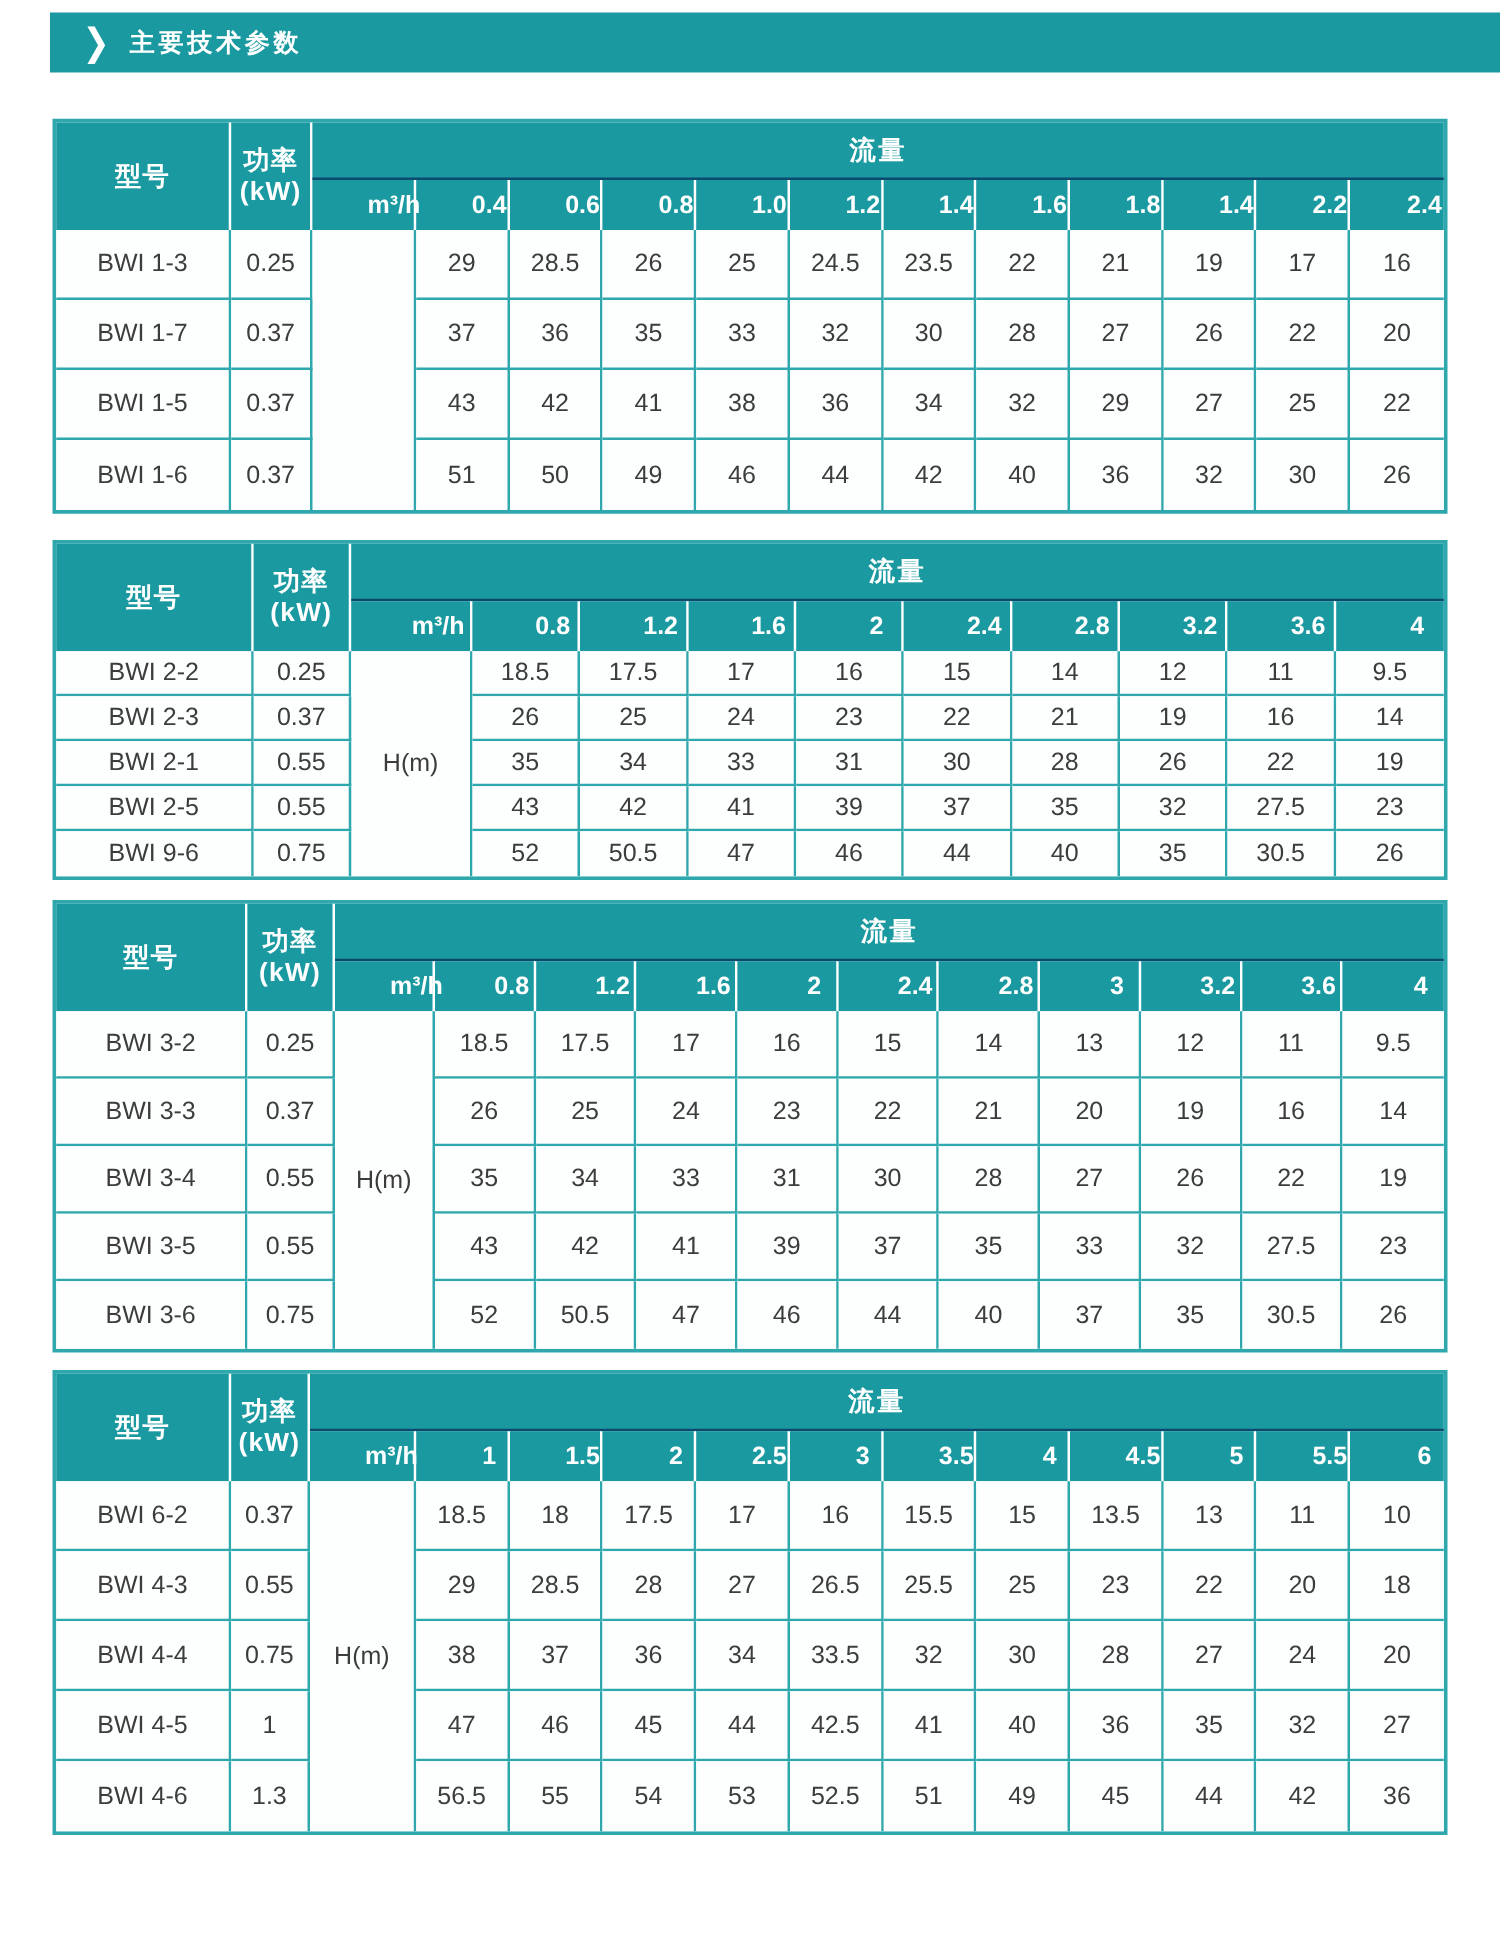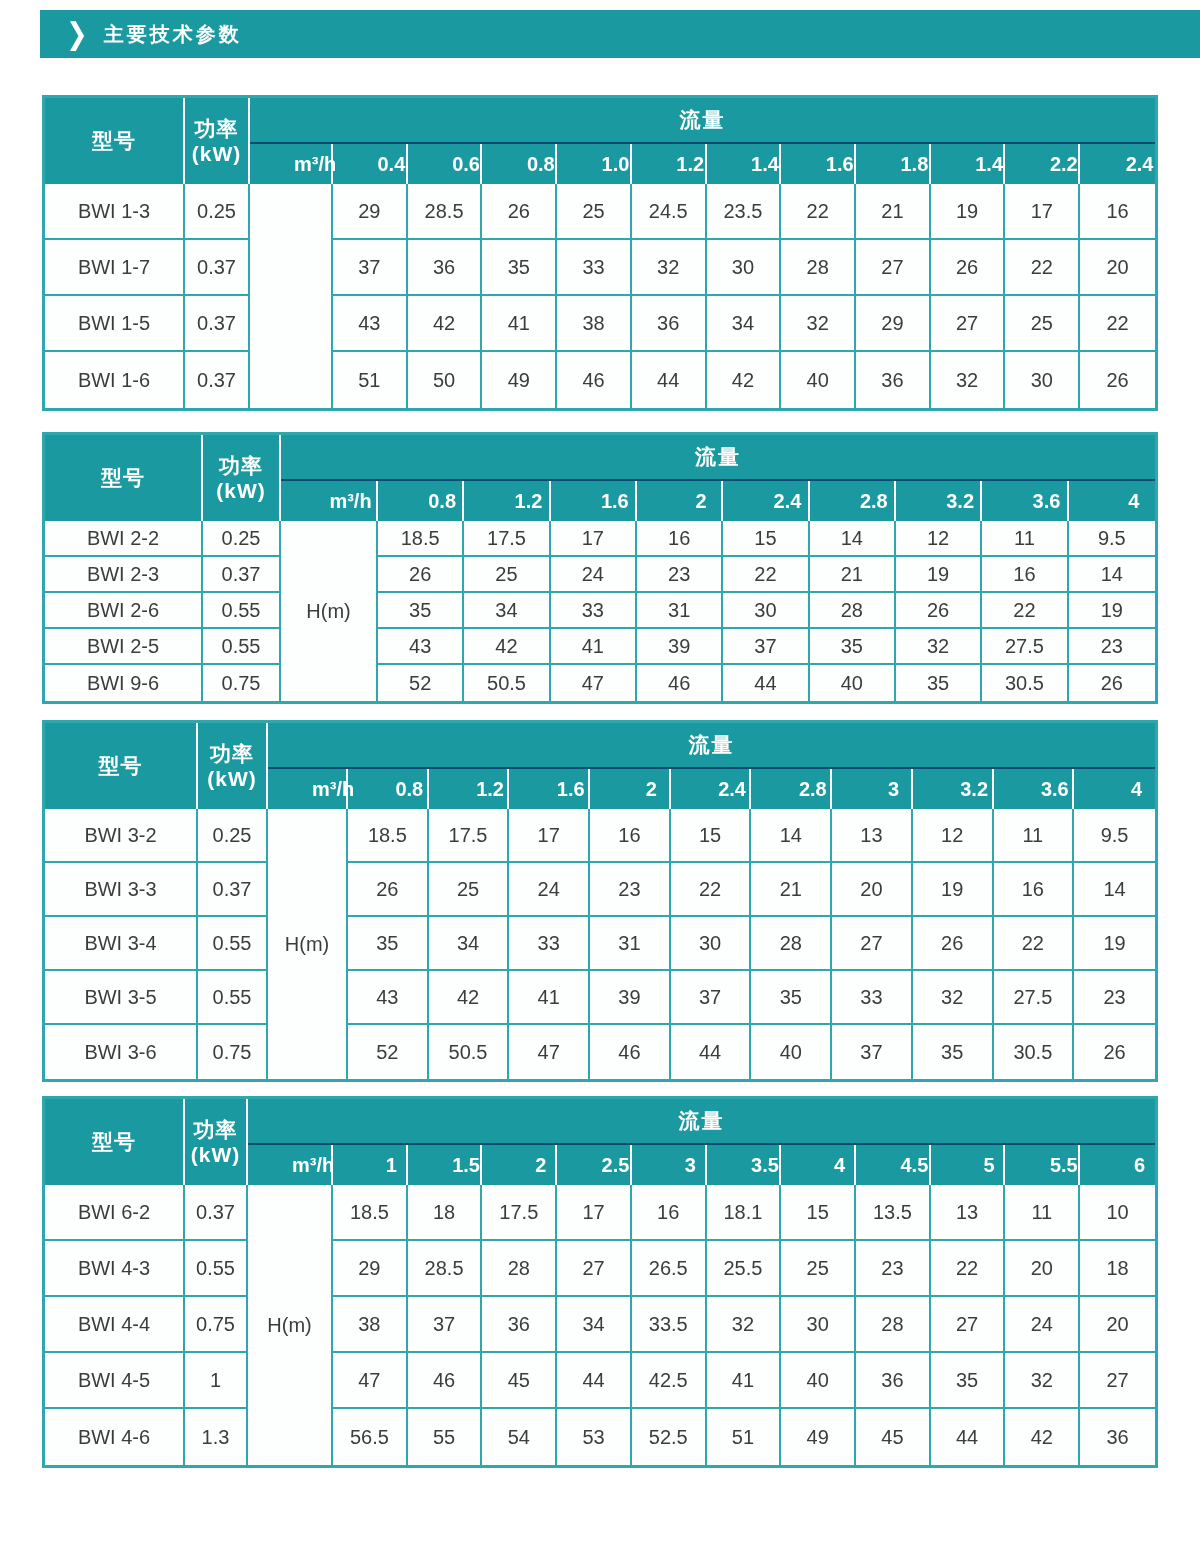--- a/index.html
+++ b/index.html
@@ -241,7 +241,7 @@
           <td class="dcell">14</td>
         </tr>
         <tr class="dr">
-          <td class="dcell">BWI 2-6</td>
+          <td class="dcell">BWI 2-1</td>
           <td class="dcell">0.55</td>
           <td class="dcell">35</td>
           <td class="dcell">34</td>

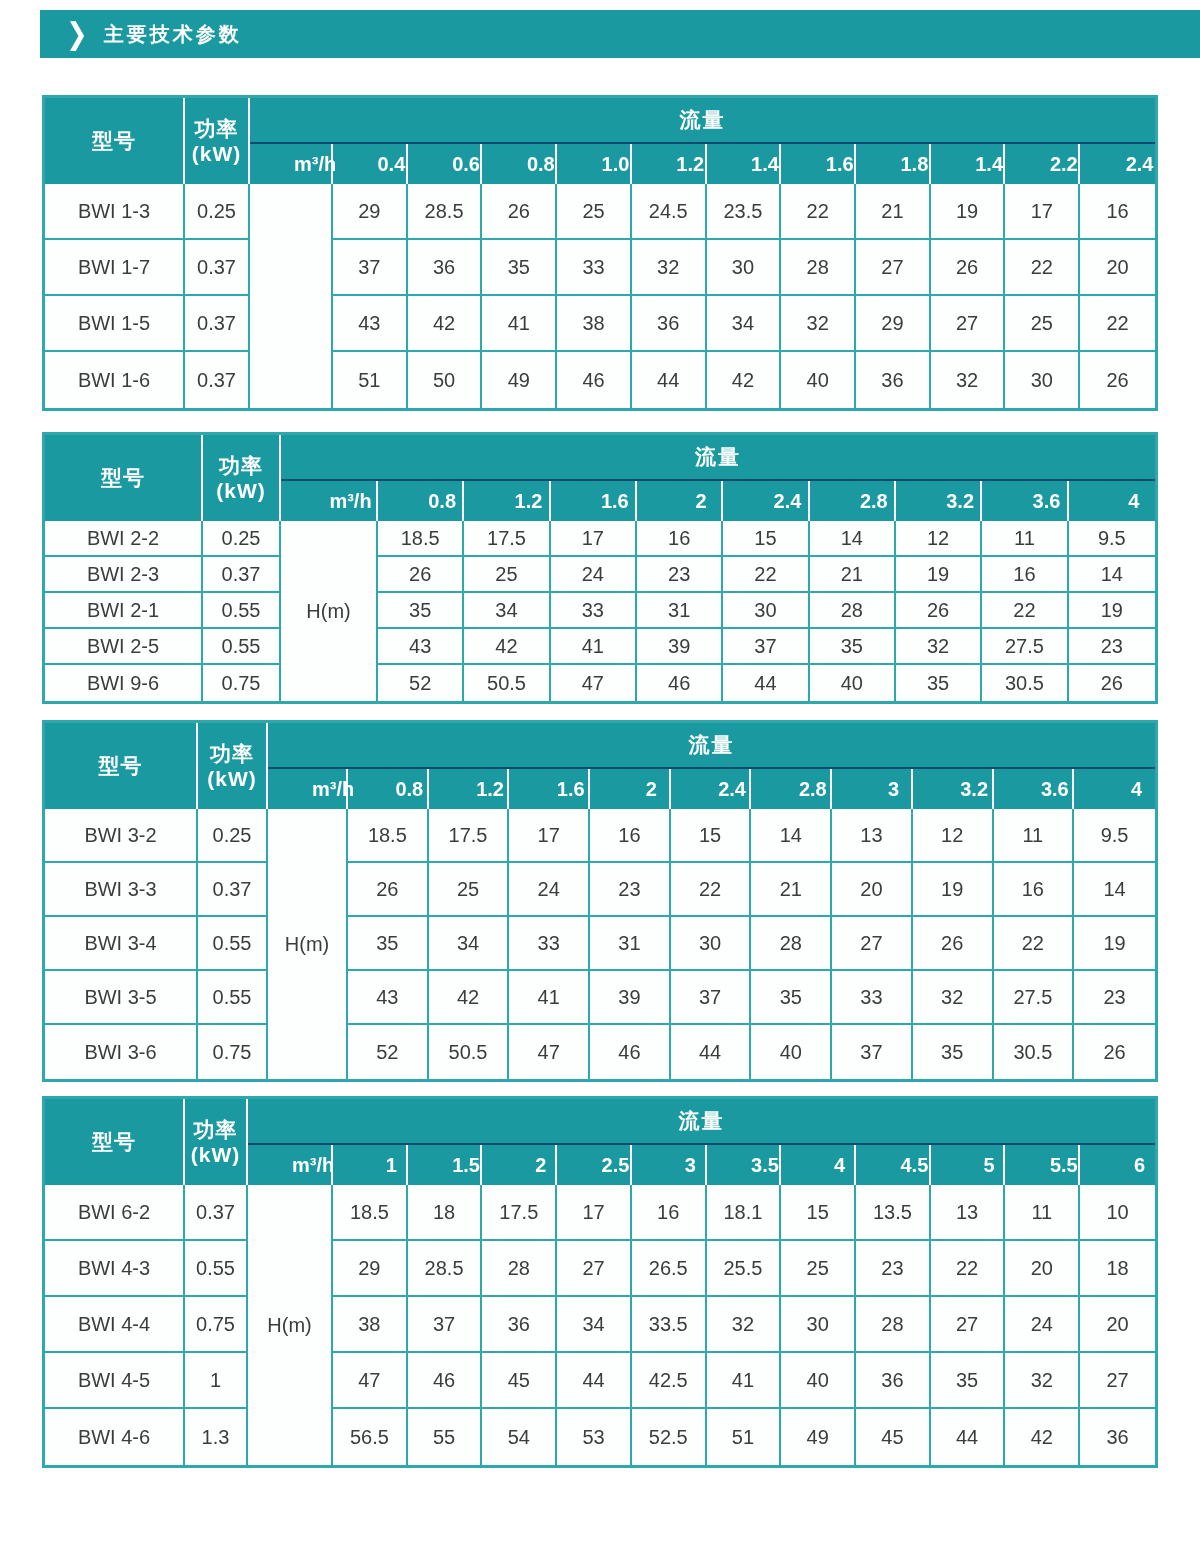--- a/index.html
+++ b/index.html
@@ -449,7 +449,7 @@
           <td class="dcell">17.5</td>
           <td class="dcell">17</td>
           <td class="dcell">16</td>
-          <td class="dcell">18.1</td>
+          <td class="dcell">15.5</td>
           <td class="dcell">15</td>
           <td class="dcell">13.5</td>
           <td class="dcell">13</td>

